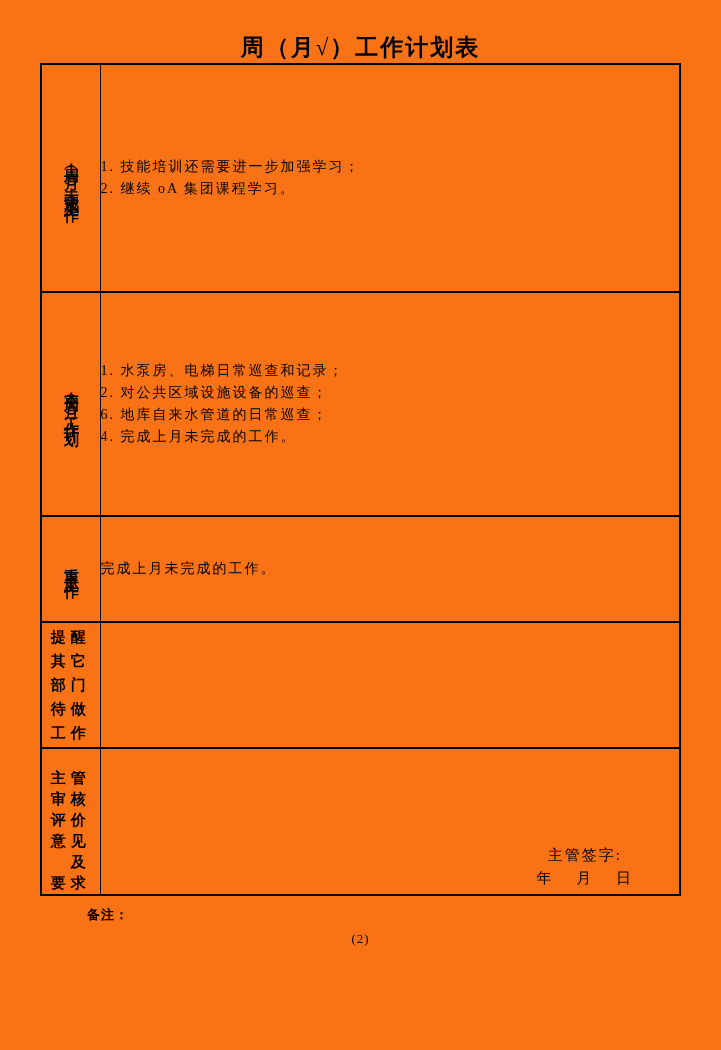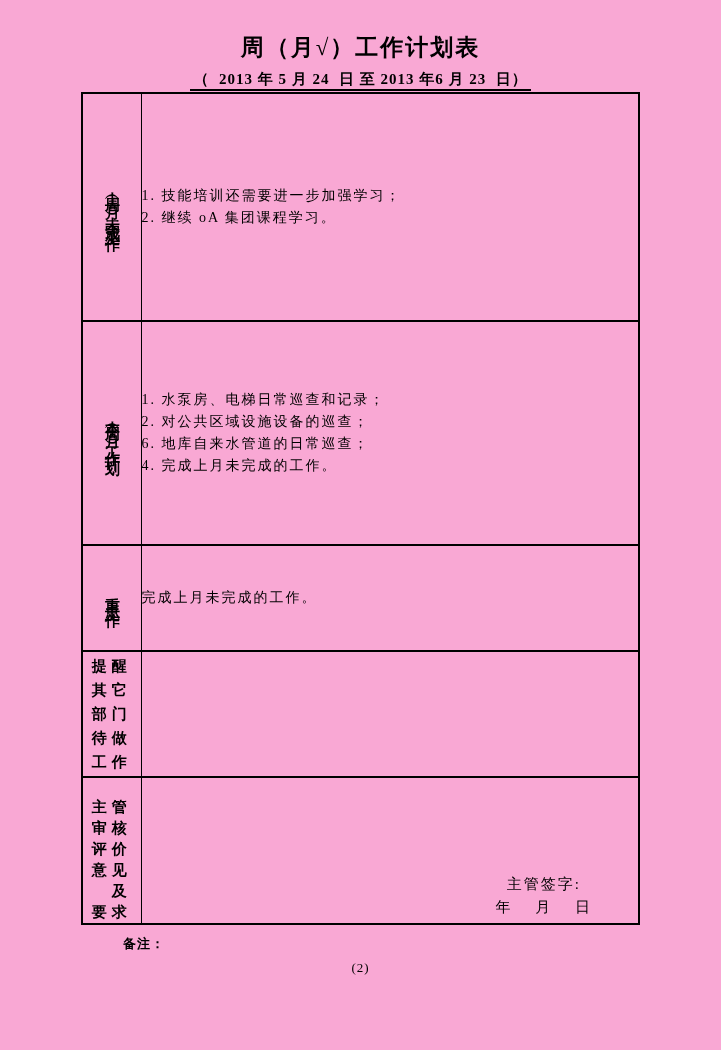--- a/index.html
+++ b/index.html
@@ -8,7 +8,7 @@
     width: 721px;
     height: 1050px;
     position: relative;
-    background: #f9a8d4;
+    background: #f97316;
     color: #000000;
     font-family: "Liberation Serif", "DejaVu Serif", serif;
     overflow: hidden;

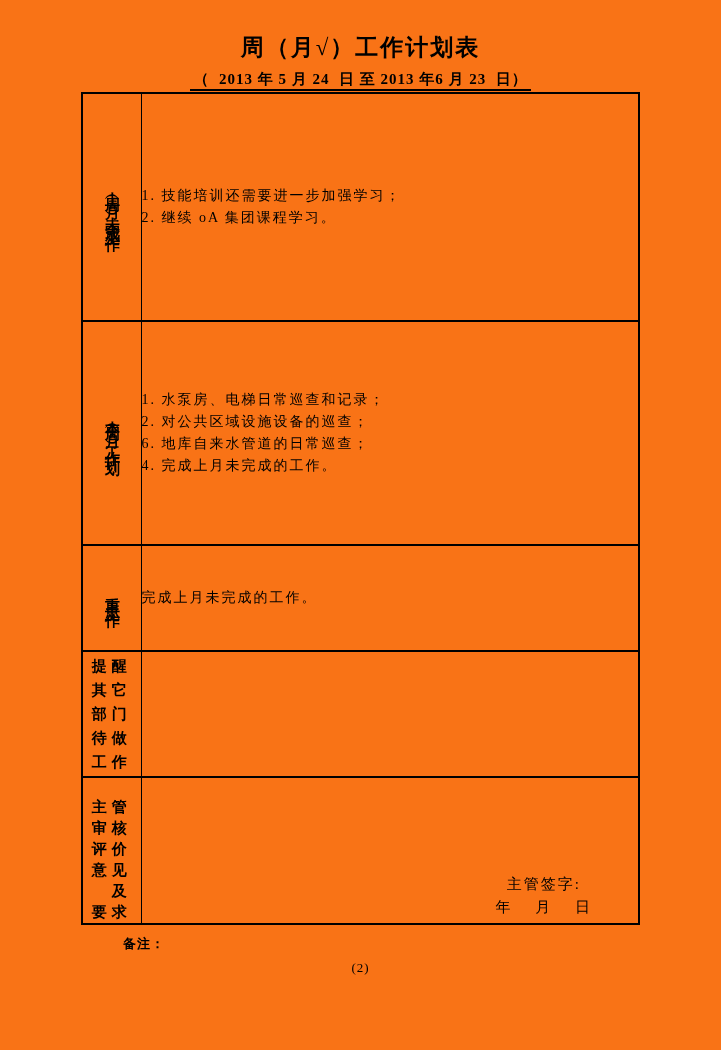--- a/index.html
+++ b/index.html
@@ -123,9 +123,6 @@
 
   <div class="title">周（月√）工作计划表</div>
 
-  <div class="subtitle-row">
-    <span class="subtitle">（  2013 年 5 月 24  日 至 2013 年6 月 23  日）</span>
-  </div>
 
   <table class="plan">
     <tbody>

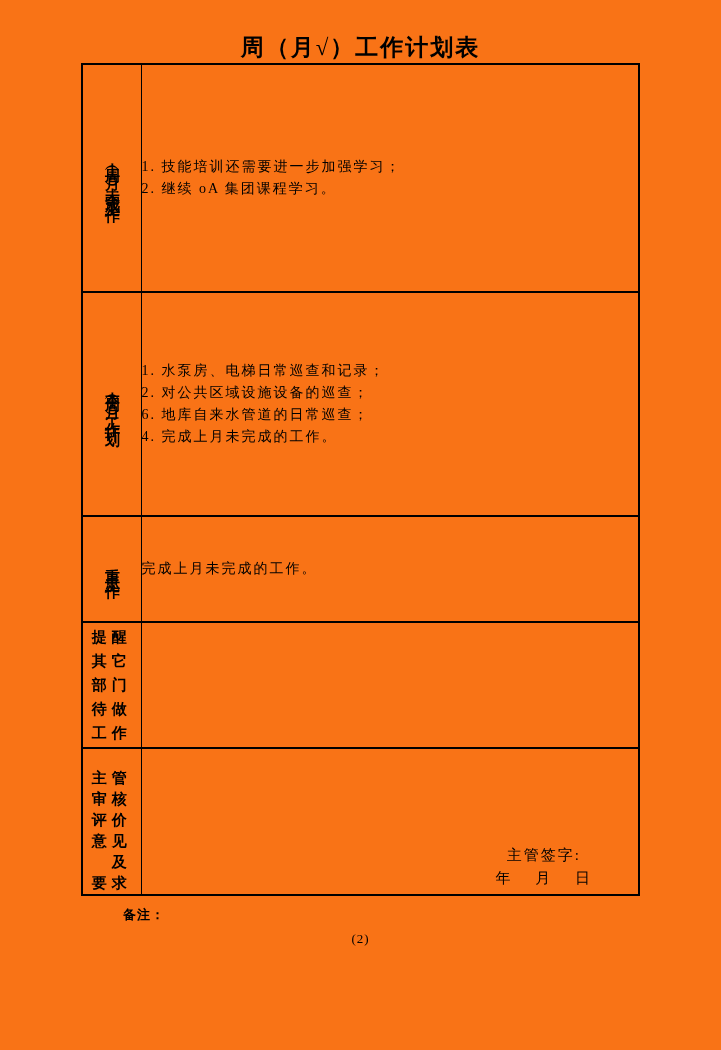--- a/index.html
+++ b/index.html
@@ -38,7 +38,7 @@
   table.plan {
     border-collapse: collapse;
     table-layout: fixed;
-    width: 559px;
+    width: 641px;
     margin: 1px auto 0 auto;
     border: 2px solid #000;
     padding-left: 24px;

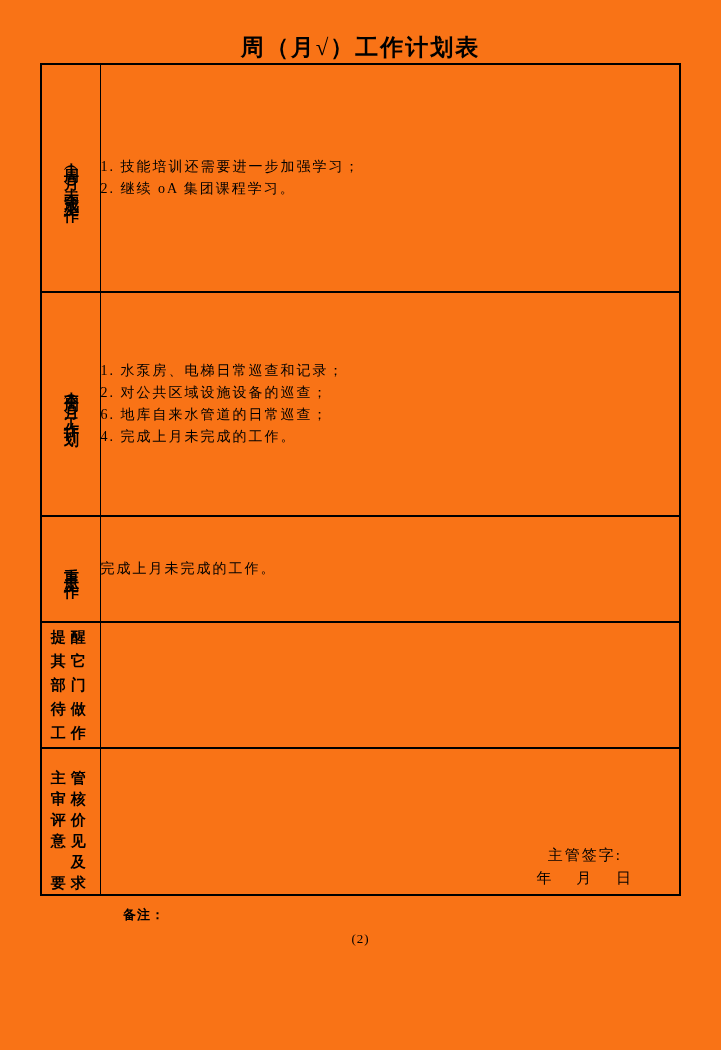--- a/index.html
+++ b/index.html
@@ -106,7 +106,6 @@
     white-space: pre;
     flex: 0 0 auto;
     margin-right: 6px;
-    margin-left: 36px;
   }
   .notes-body { white-space: pre-line; }
   .page-num {

